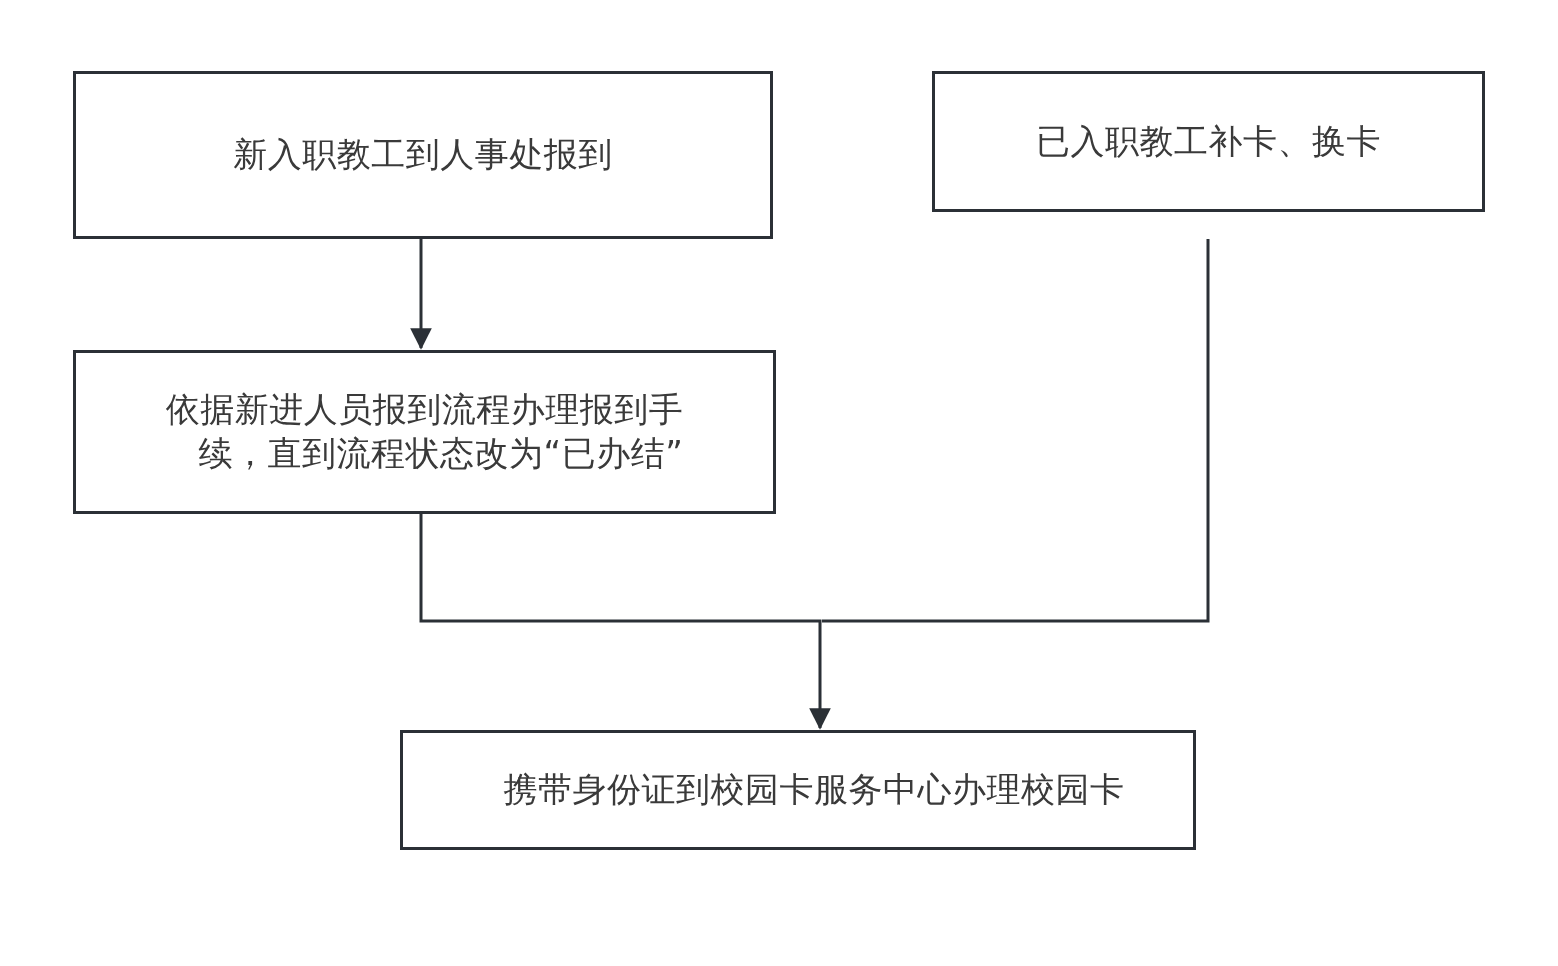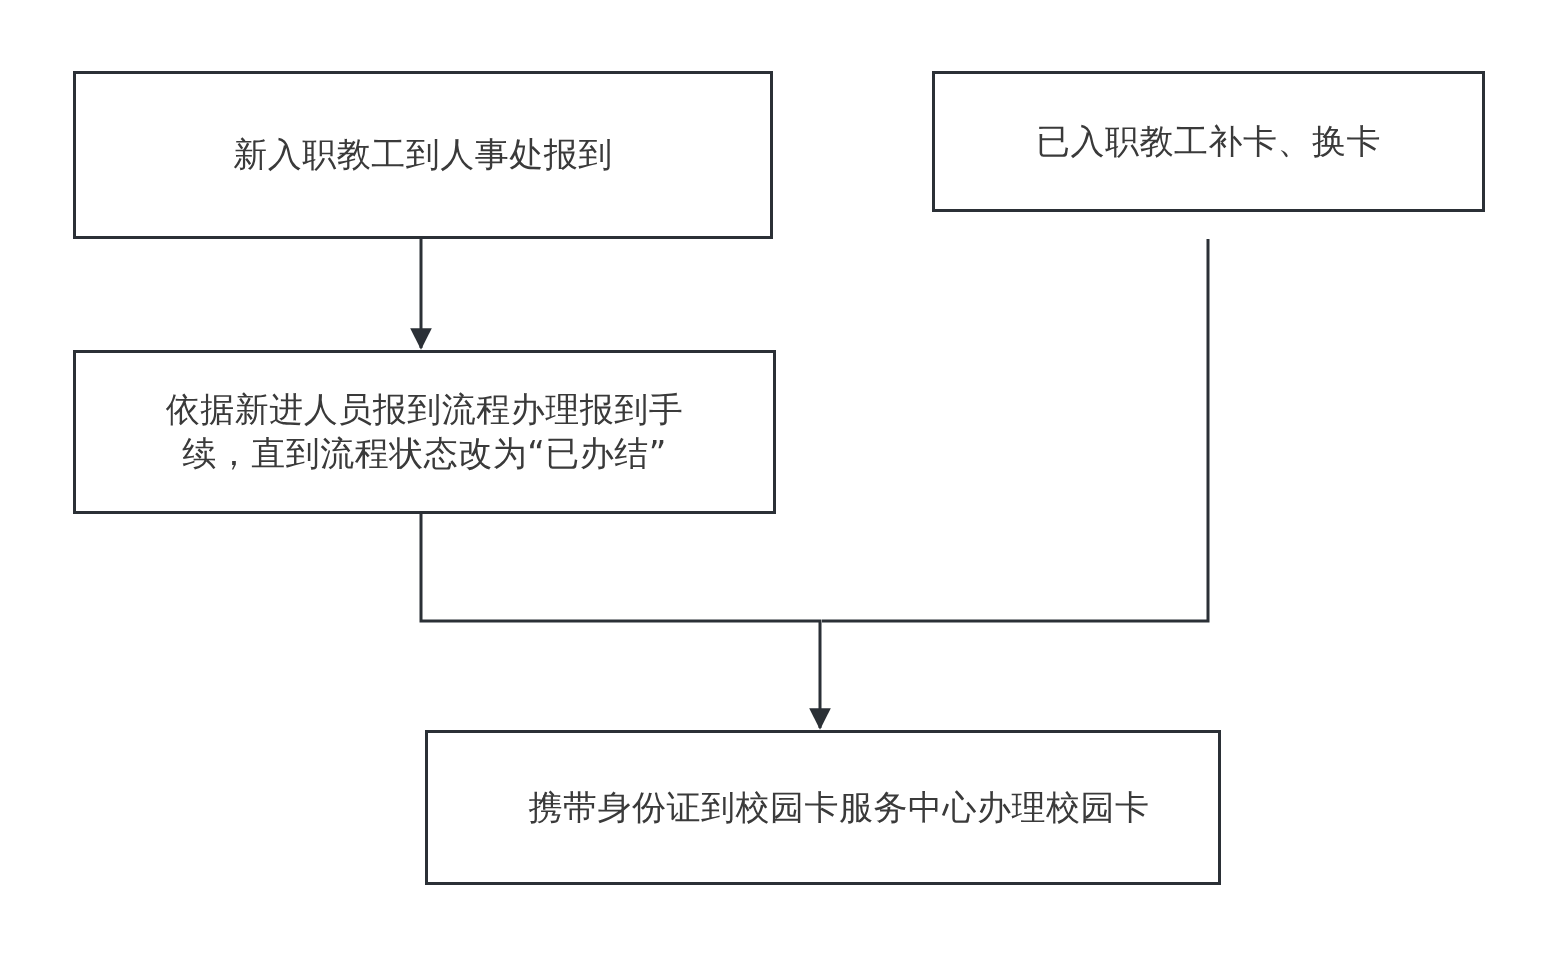--- a/index.html
+++ b/index.html
@@ -46,7 +46,7 @@
     text-align: right;
   }
   .node-left-align .node-label {
-    text-align: center;
+    text-align: right;
   }
   #n1 { left: 73px;  top: 71px;  width: 700px; height: 168px; }
   #n2 { left: 932px; top: 71px;  width: 553px; height: 141px; }

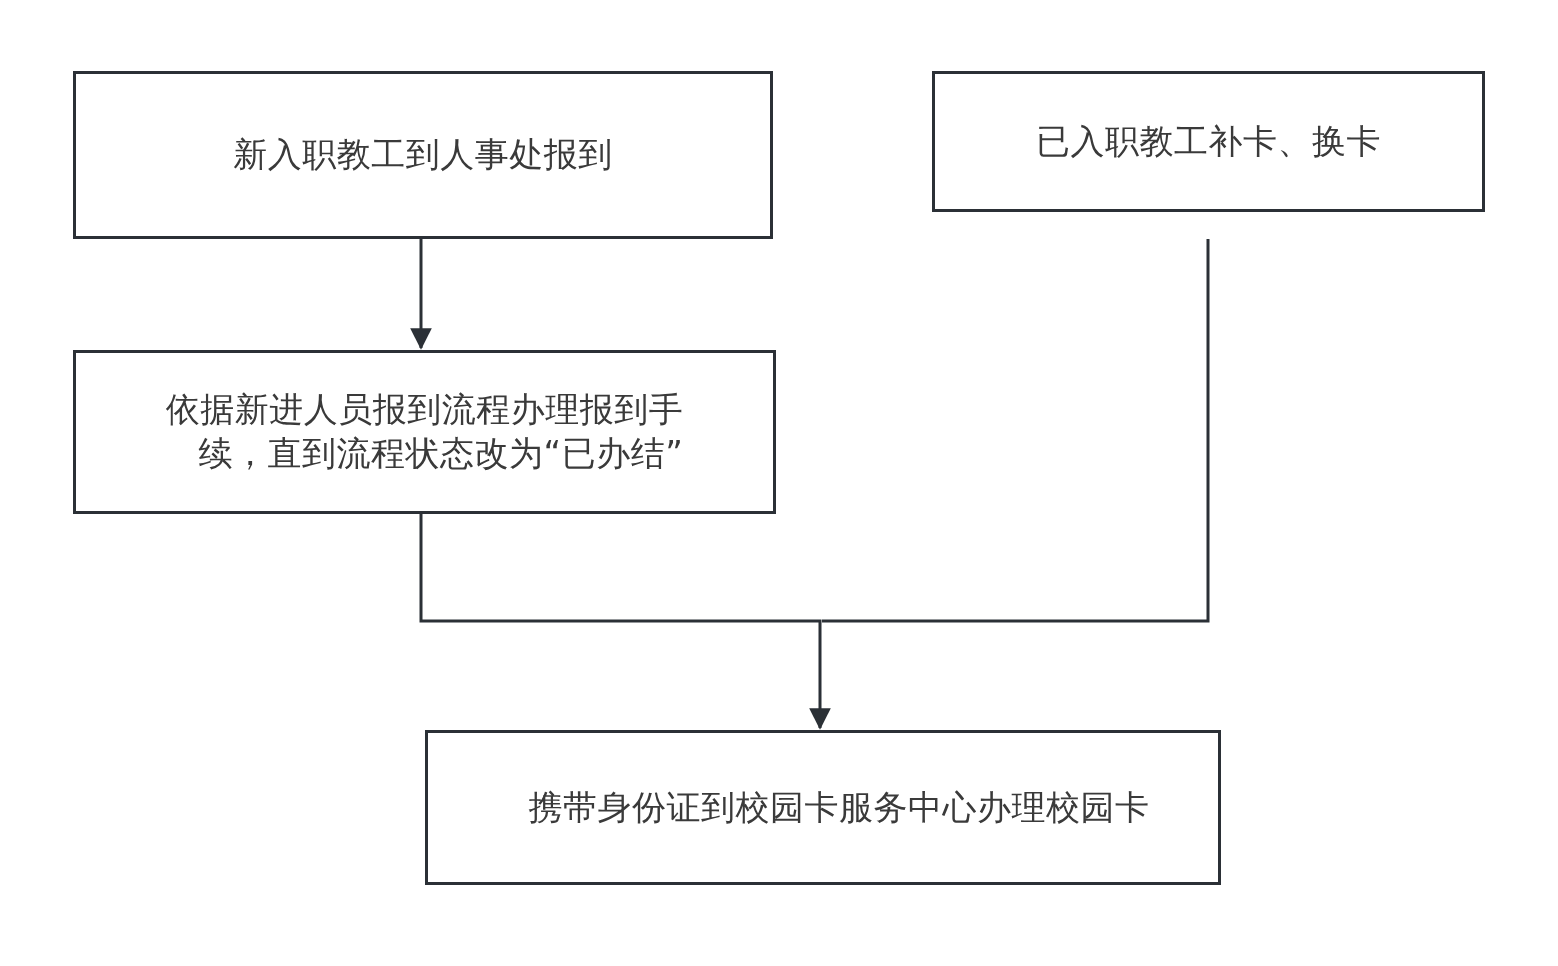--- a/index.html
+++ b/index.html
@@ -51,7 +51,7 @@
   #n1 { left: 73px;  top: 71px;  width: 700px; height: 168px; }
   #n2 { left: 932px; top: 71px;  width: 553px; height: 141px; }
   #n3 { left: 73px;  top: 350px; width: 703px; height: 164px; }
-  #n4 { left: 425px; top: 730px; width: 796px; height: 155px; padding-left: 32px; }
+  #n4 { left: 400px; top: 730px; width: 796px; height: 120px; padding-left: 32px; }
 </style>
 </head>
 <body>

